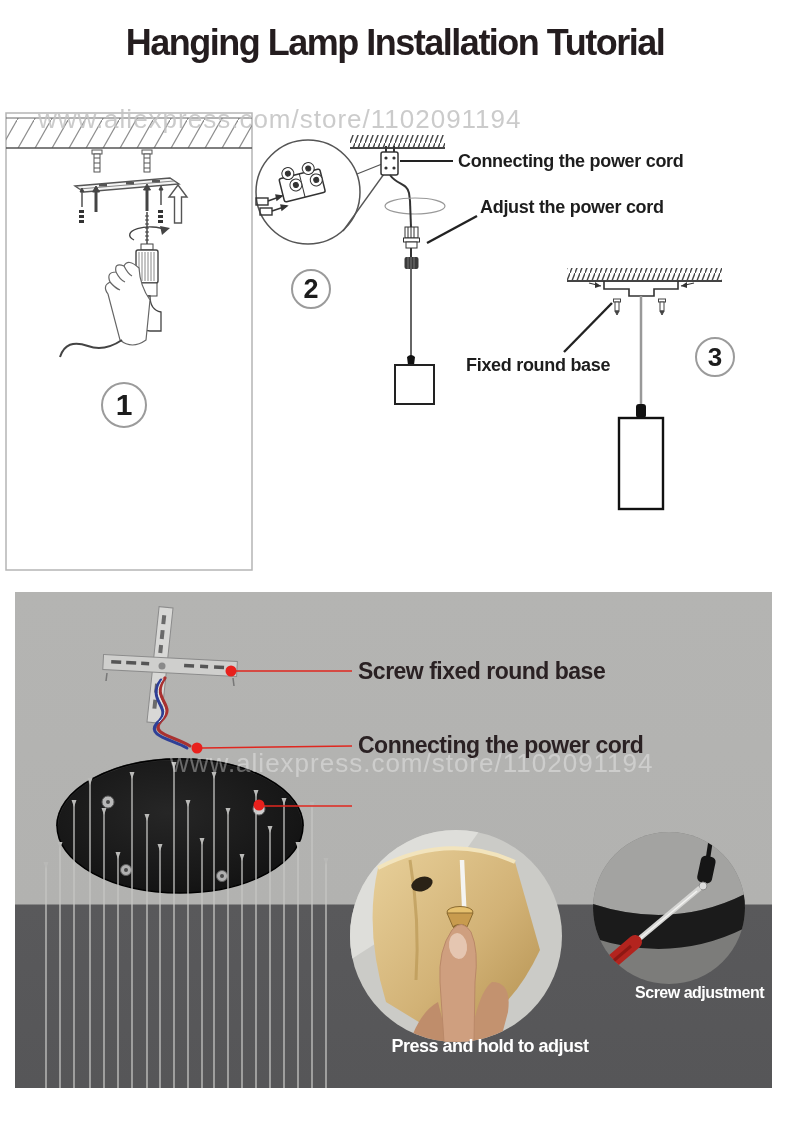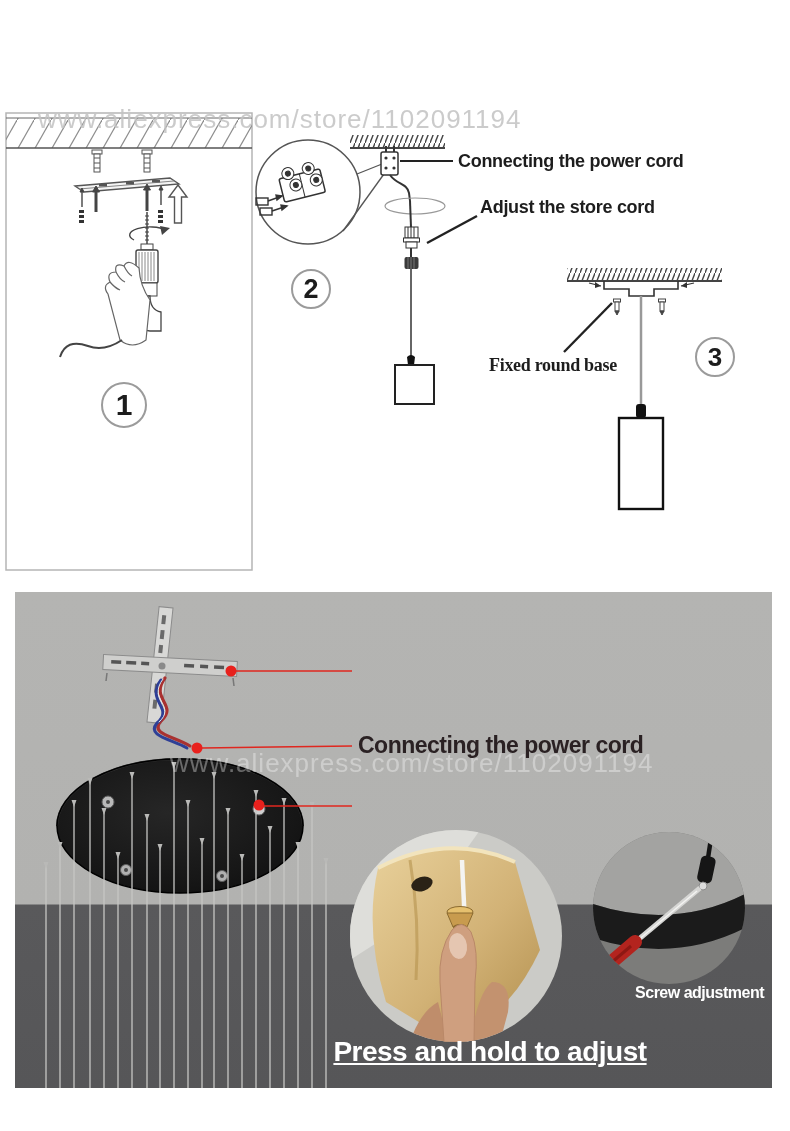--- a/index.html
+++ b/index.html
@@ -35,6 +35,7 @@
 
 <div class="page">
 
+  <div class="title">Hanging Lamp Installation Tutorial</div>
 
   <svg class="diagram-svg" width="790" height="580" viewBox="0 0 790 580">
     <defs>

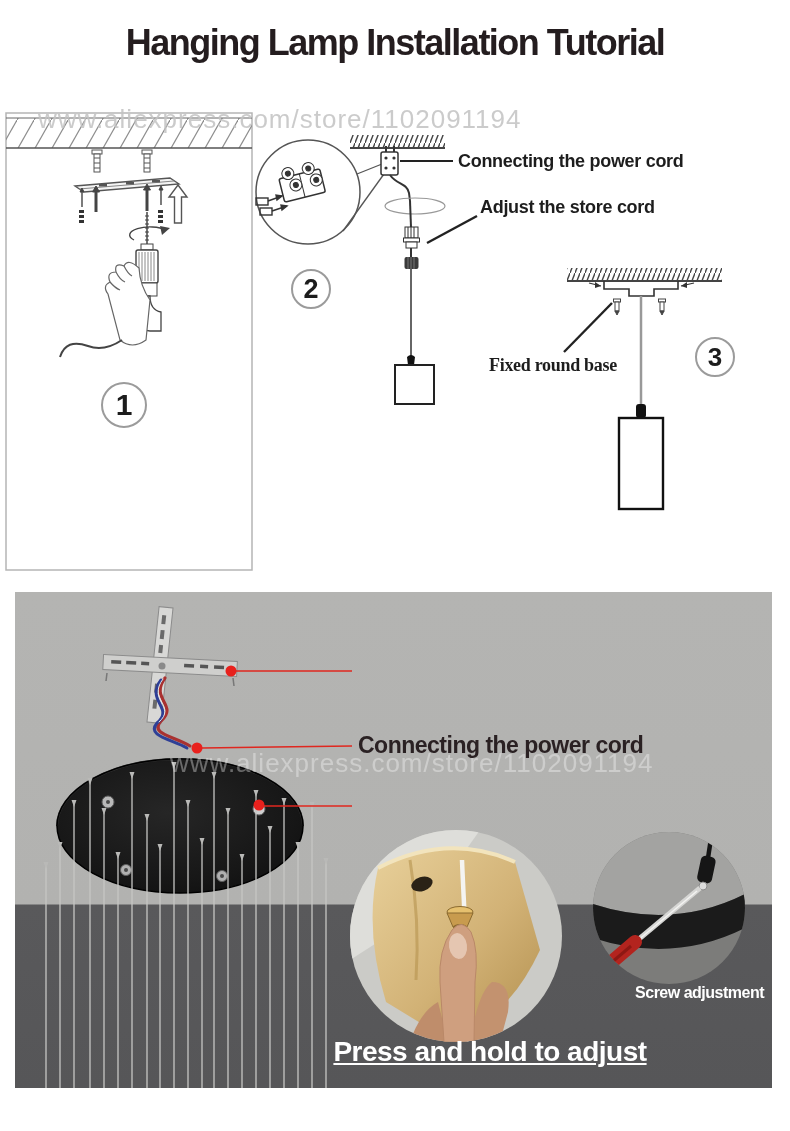--- a/index.html
+++ b/index.html
@@ -199,7 +199,7 @@
   <div class="wm wm-top">www.aliexpress.com/store/1102091194</div>
 
   <div class="dlabel" style="left:458px;top:151px;">Connecting the power cord</div>
-  <div class="dlabel" style="left:480px;top:197px;">Adjust the store cord</div>
+  <div class="dlabel" style="left:480px;top:197px;">Adjust the power cord</div>
   <div class="dlabel" style="left:489px;top:355px;font-family:Liberation Serif, serif;">Fixed round base</div>
 
   <div class="badge badge1">1</div>

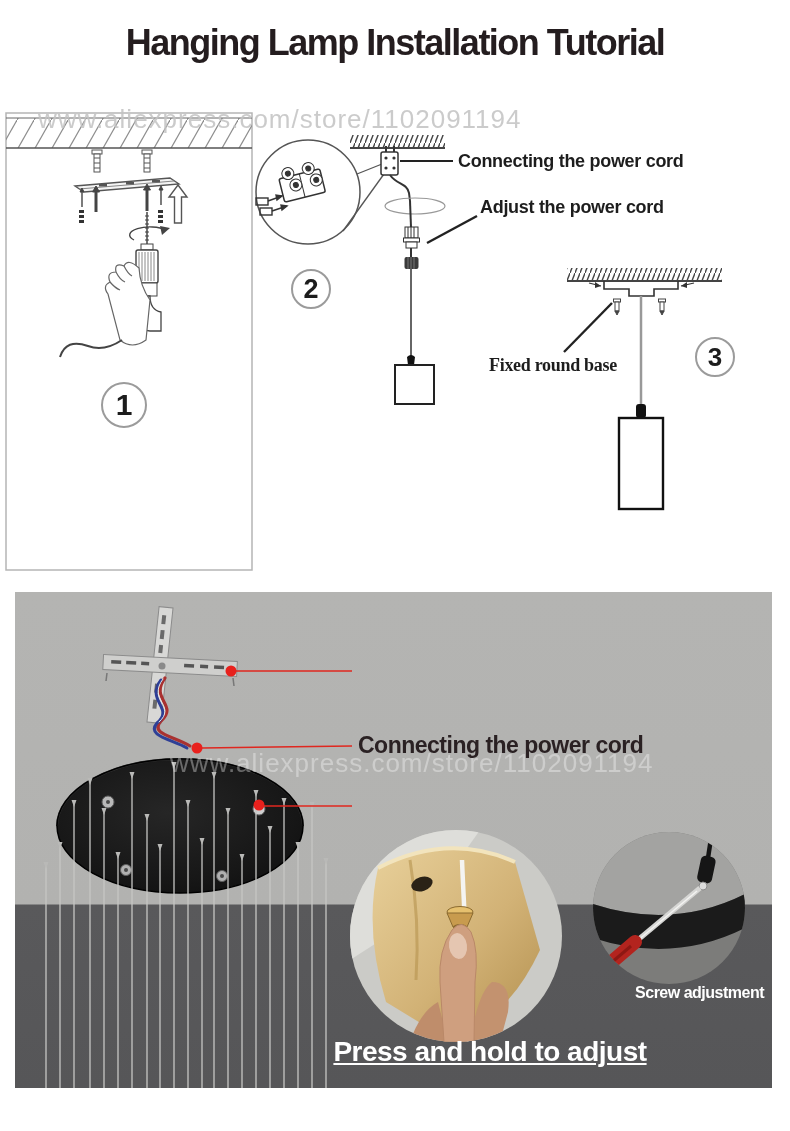--- a/index.html
+++ b/index.html
@@ -200,7 +200,7 @@
 
   <div class="dlabel" style="left:458px;top:151px;">Connecting the power cord</div>
   <div class="dlabel" style="left:480px;top:197px;">Adjust the power cord</div>
-  <div class="dlabel" style="left:489px;top:355px;font-family:Liberation Serif, serif;">Fixed round base</div>
+  <div class="dlabel" style="left:466px;top:355px;">Fixed round base</div>
 
   <div class="badge badge1">1</div>
   <div class="badge badge2">2</div>

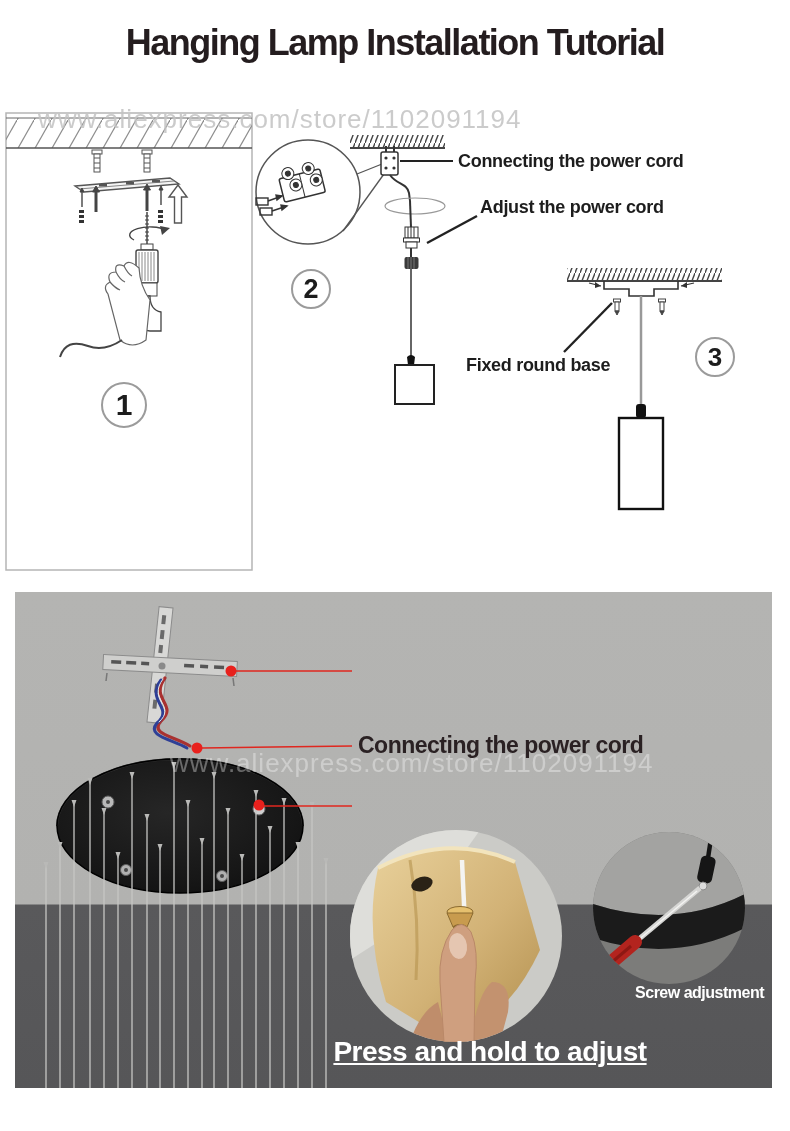--- a/index.html
+++ b/index.html
@@ -315,6 +315,7 @@
 
     <div class="wm wm-photo">www.aliexpress.com/store/1102091194</div>
 
+    <div class="plabel" style="left:343px;top:66px;">Screw fixed round base</div>
     <div class="plabel" style="left:343px;top:140px;">Connecting the power cord</div>
 
     <div class="inset inset-left">

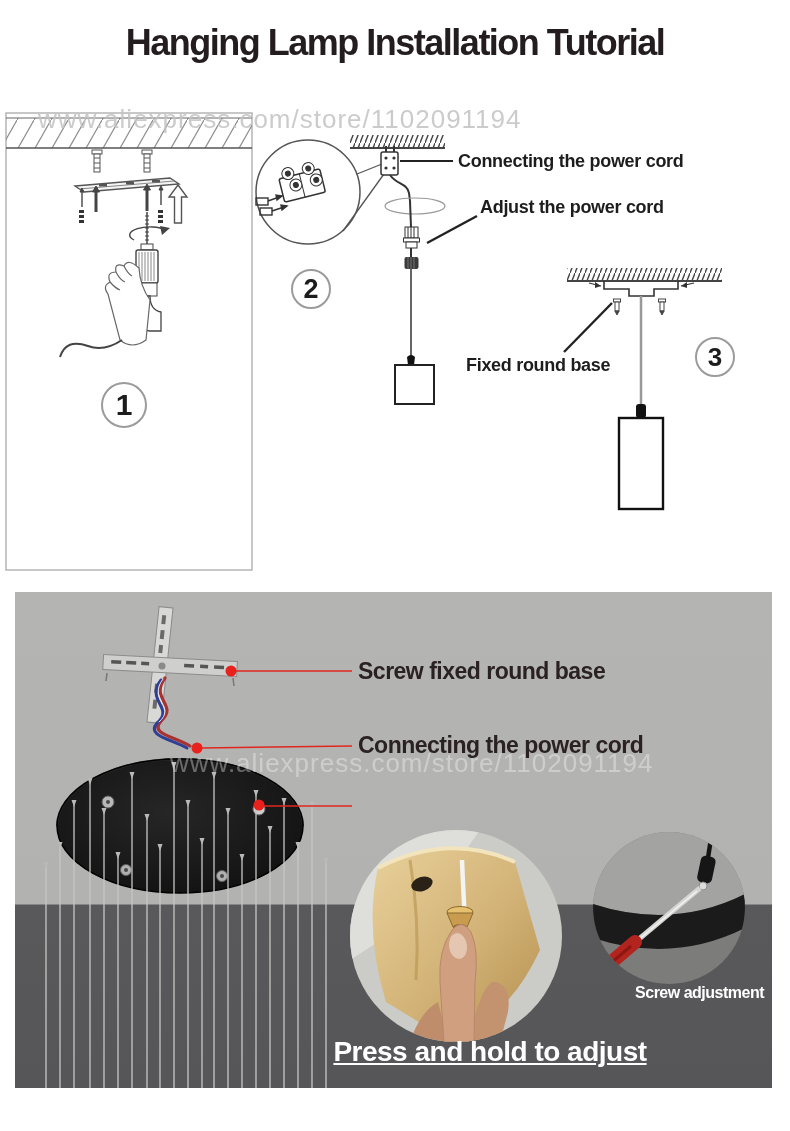--- a/index.html
+++ b/index.html
@@ -24,7 +24,7 @@
   .plabel{position:absolute;font-weight:bold;font-size:23px;color:#2a2123;
           letter-spacing:-.5px;white-space:nowrap;}
   .pcap{position:absolute;font-weight:bold;color:#ffffff;letter-spacing:-.5px;white-space:nowrap;}
-  .cap-press{left:295px;top:444px;width:360px;text-align:center;font-size:28px;text-decoration:underline;}
+  .cap-press{left:295px;top:444px;width:360px;text-align:center;font-size:18px;}
   .cap-screw{right:8px;top:392px;font-size:16px;}
   .inset{position:absolute;border-radius:50%;overflow:hidden;}
   .inset-left{left:335px;top:238px;width:212px;height:212px;}

